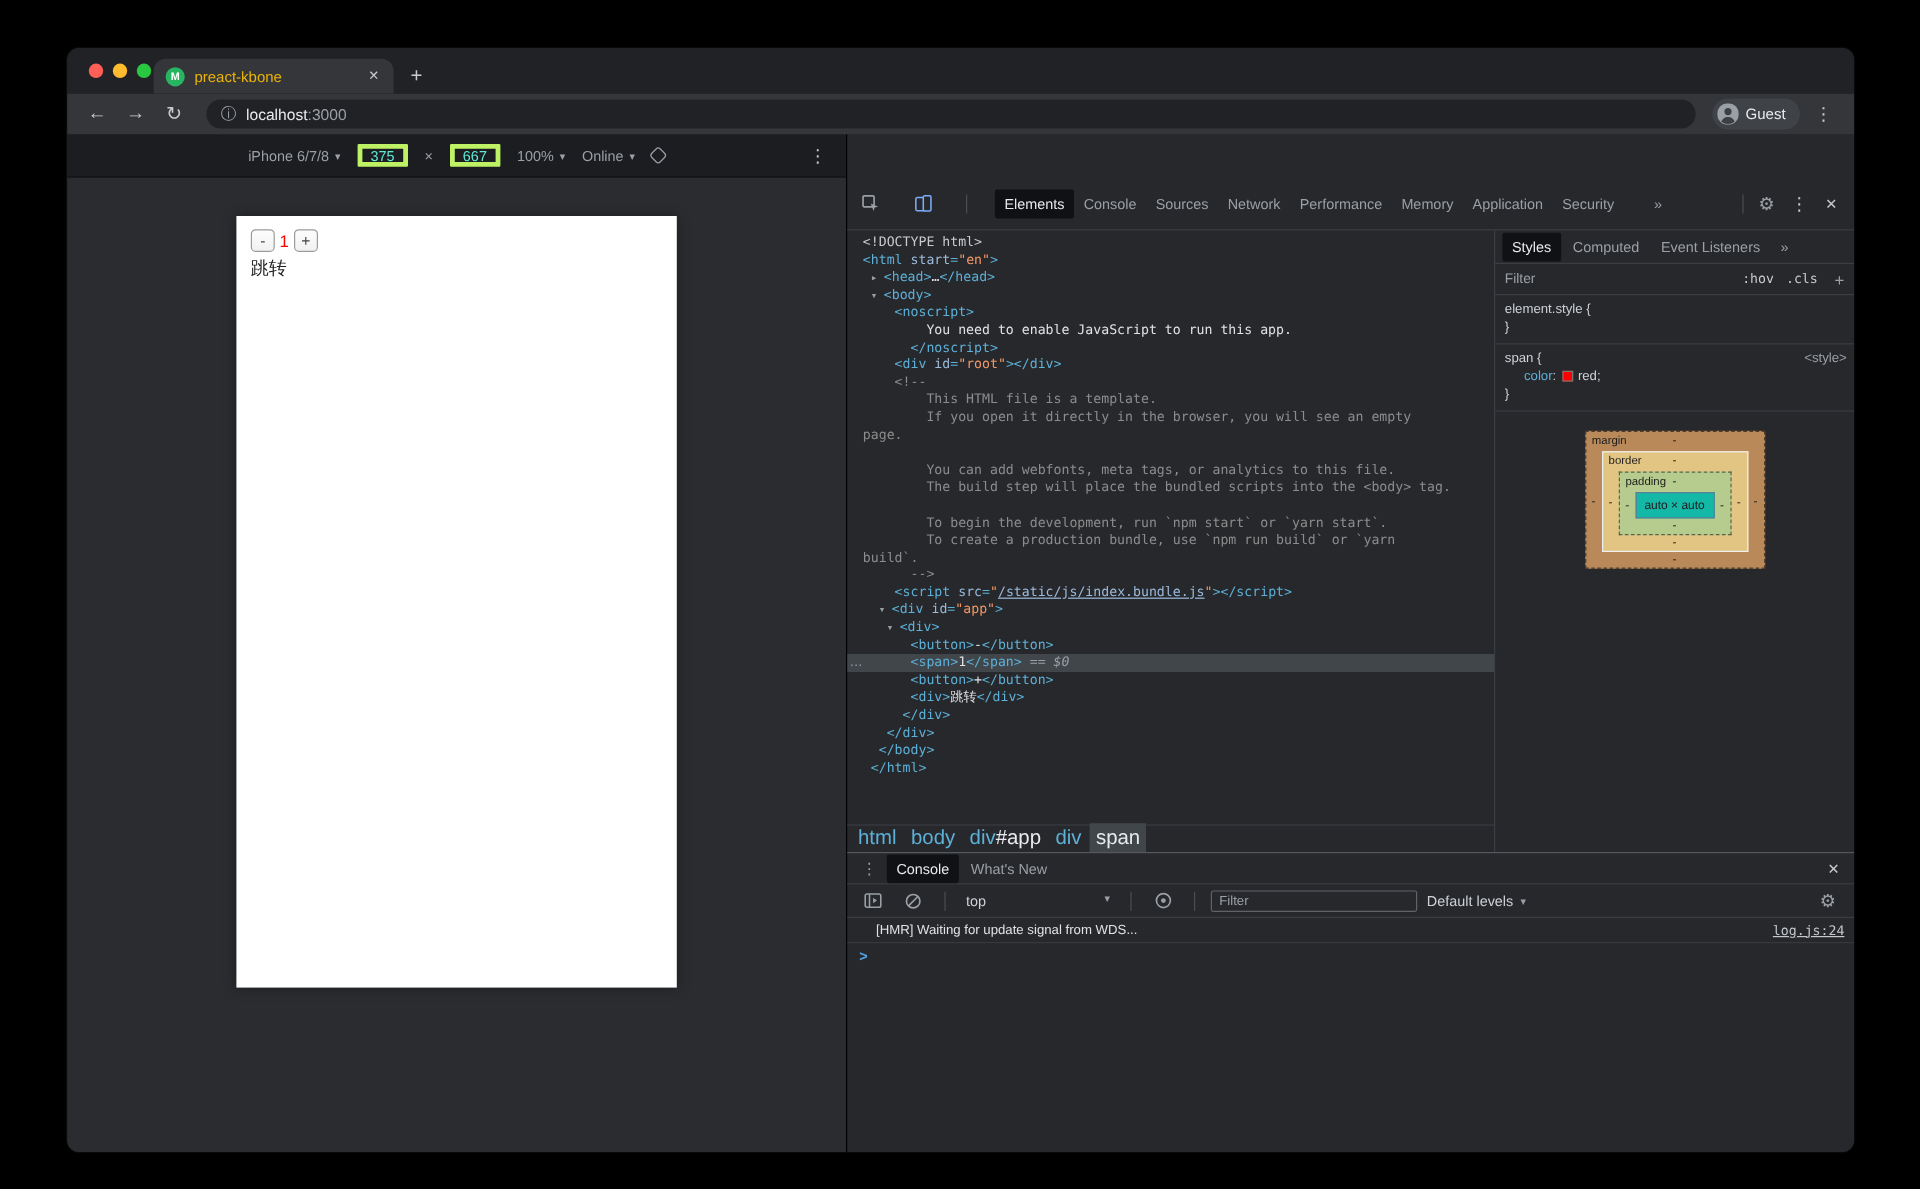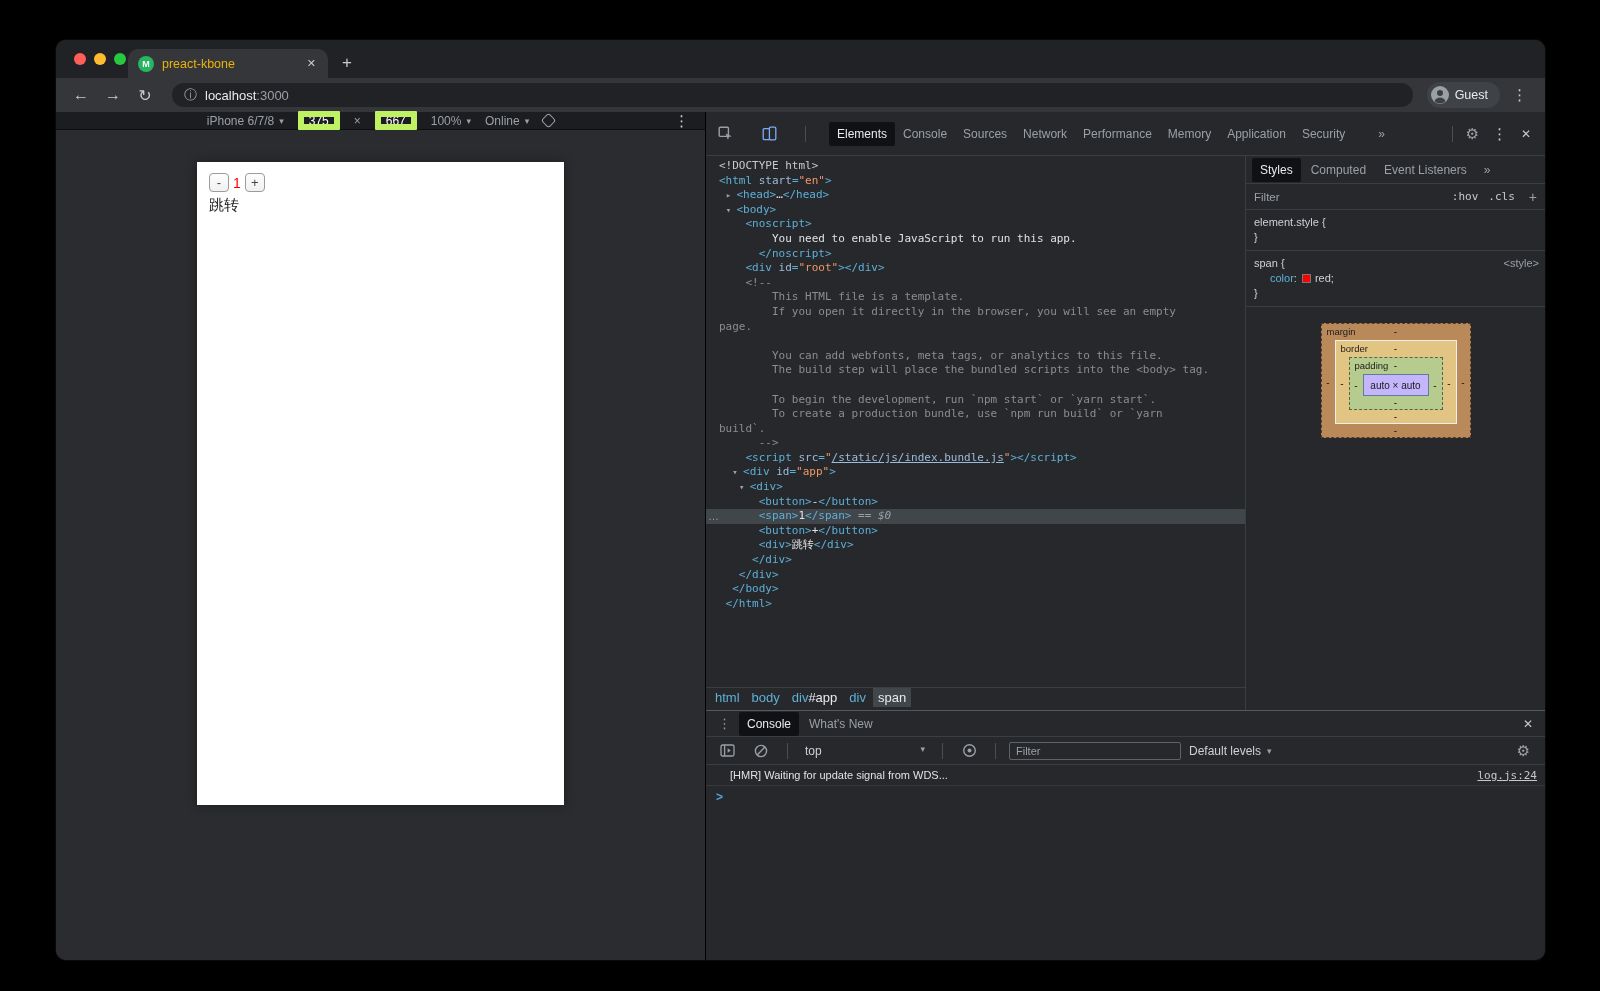--- a/index.html
+++ b/index.html
@@ -32,7 +32,7 @@
   
   .content{flex:1;display:flex;min-height:0;}
   .page-pane{width:649px;background:#2b2c2f;display:flex;flex-direction:column;flex:0 0 auto;}
-  .devicebar{height:18px;background:#1c1d20;border-bottom:1px solid rgba(0,0,0,.5);display:flex;align-items:center;justify-content:center;gap:14px;position:relative;color:#9aa0a6;font-size:12px;flex:0 0 auto;}
+  .devicebar{height:36px;background:#1c1d20;border-bottom:1px solid rgba(0,0,0,.5);display:flex;align-items:center;justify-content:center;gap:14px;position:relative;color:#9aa0a6;font-size:12px;flex:0 0 auto;}
   .dd{display:flex;align-items:center;gap:5px;}
   .caret{font-size:9px;color:#9aa0a6;}
   .dim-input{width:42px;height:19px;background:transparent;border:6px solid #bef264;color:#ffffff;font-size:12px;text-align:center;border-radius:1px;}

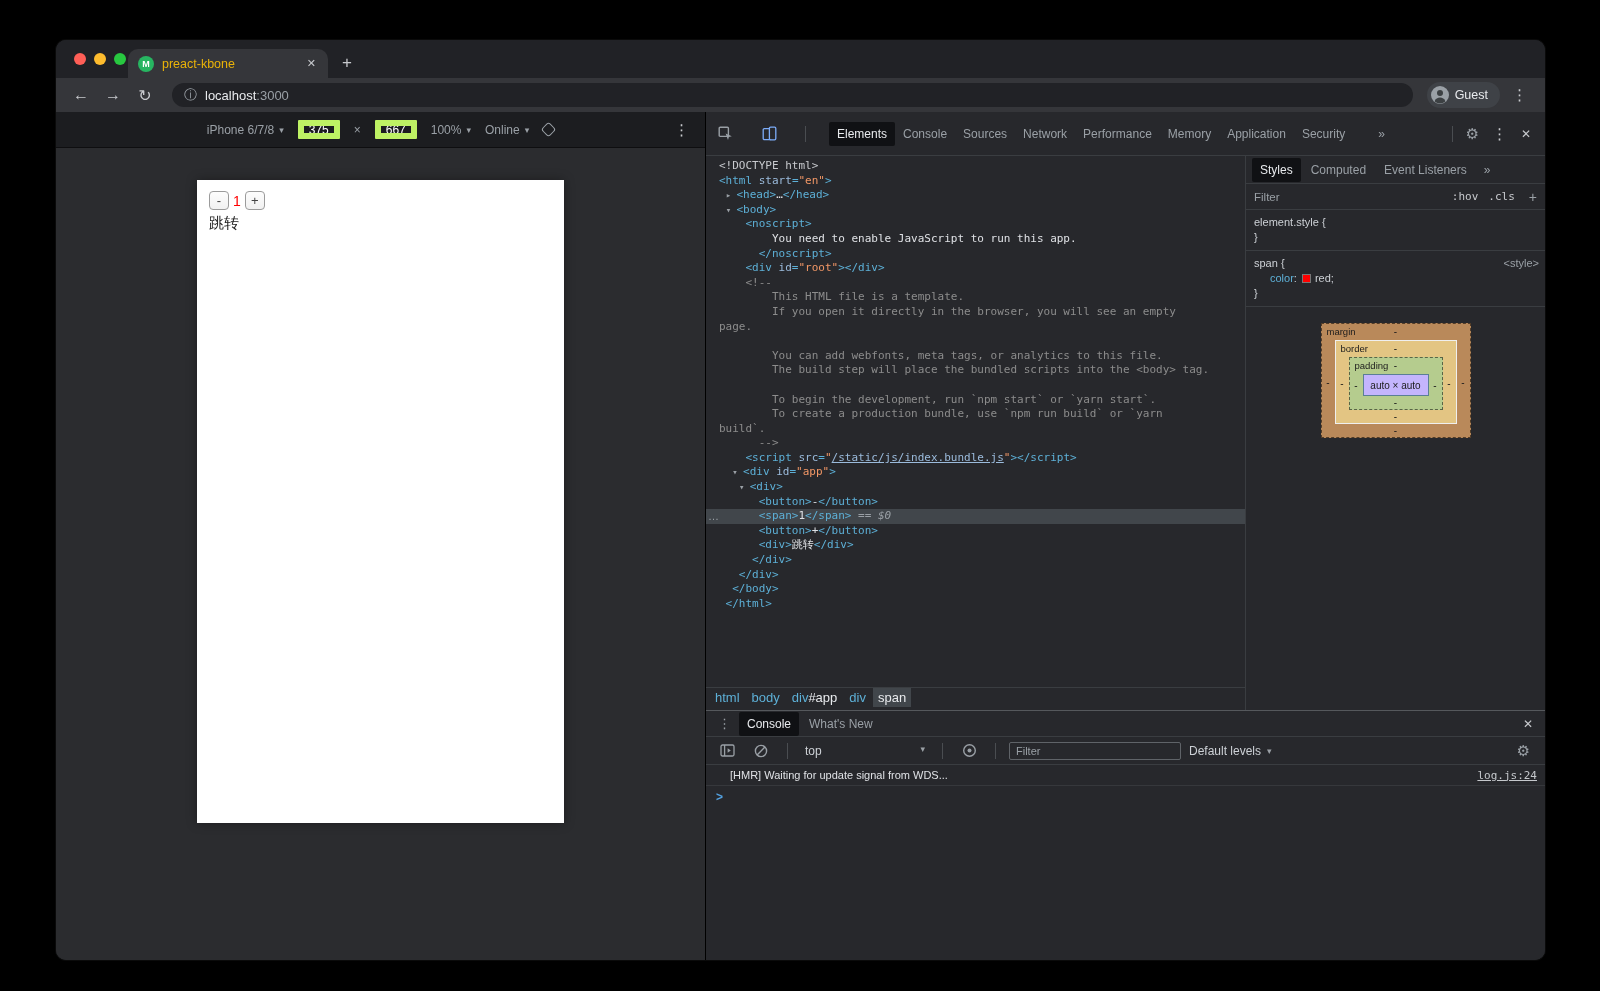--- a/index.html
+++ b/index.html
@@ -35,7 +35,7 @@
   .devicebar{height:36px;background:#1c1d20;border-bottom:1px solid rgba(0,0,0,.5);display:flex;align-items:center;justify-content:center;gap:14px;position:relative;color:#9aa0a6;font-size:12px;flex:0 0 auto;}
   .dd{display:flex;align-items:center;gap:5px;}
   .caret{font-size:9px;color:#9aa0a6;}
-  .dim-input{width:42px;height:19px;background:transparent;border:6px solid #bef264;color:#ffffff;font-size:12px;text-align:center;border-radius:1px;}
+  .dim-input{width:42px;height:19px;background:transparent;border:4px solid #bef264;color:#5eead4;font-size:12px;text-align:center;border-radius:1px;}
   .rotate-ic{width:11px;height:11px;border:1.5px solid #9aa0a6;border-radius:3px;transform:rotate(45deg);display:inline-block;}
   .devicebar .kebab{position:absolute;right:10px;}
 

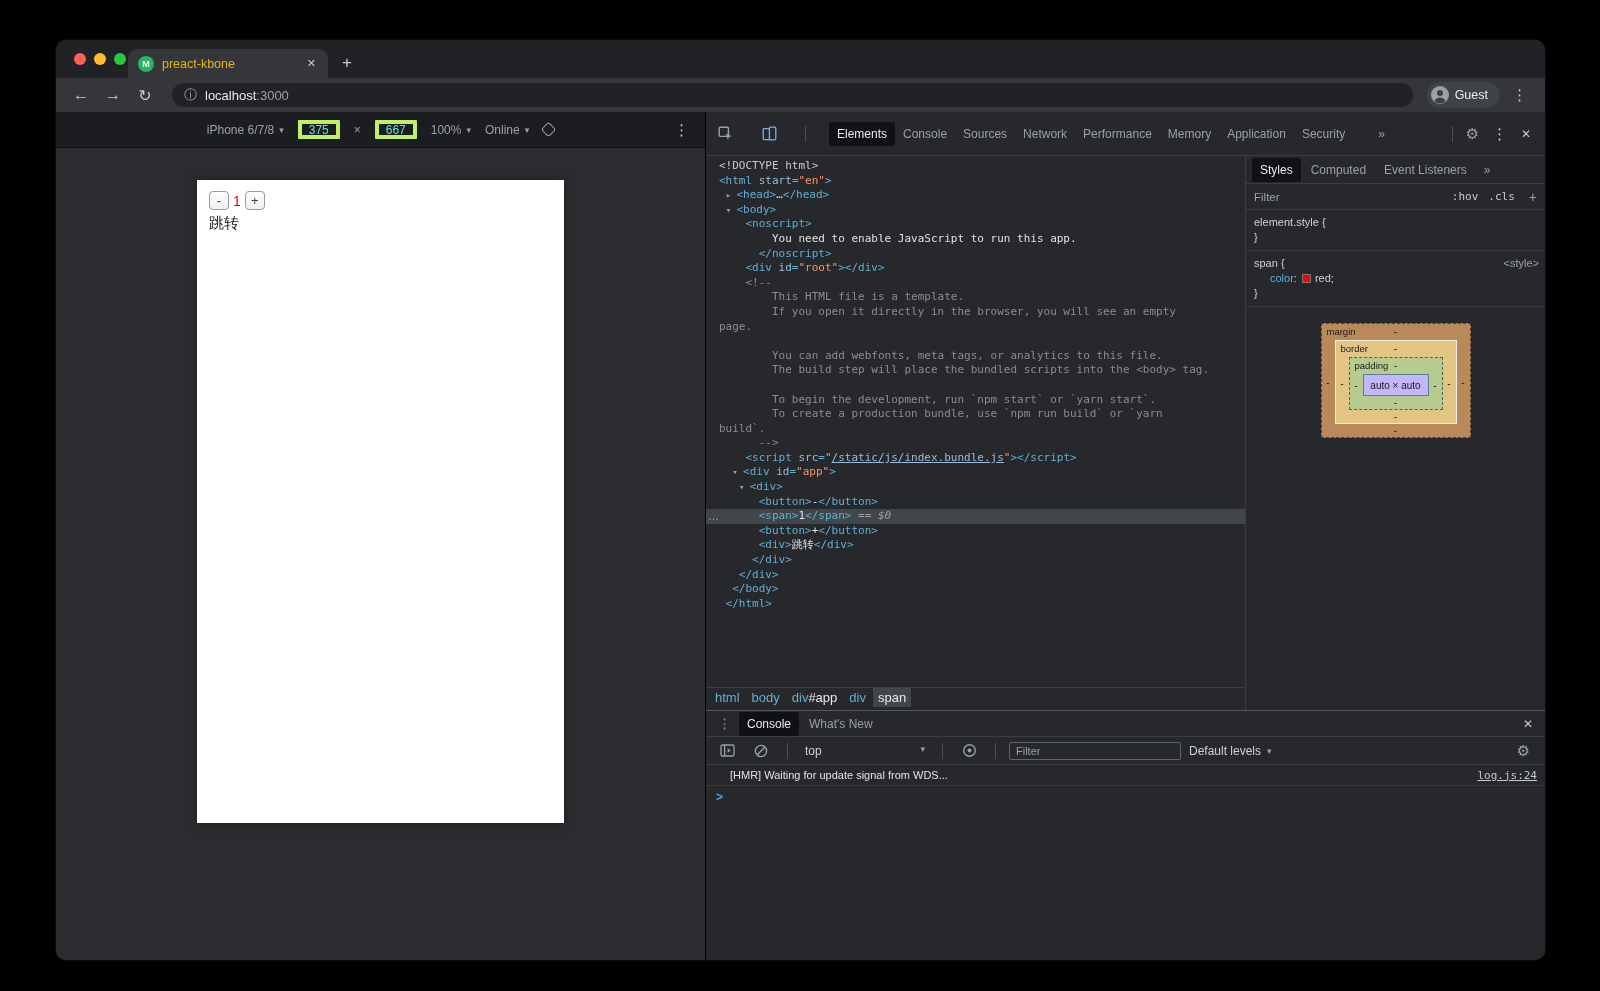--- a/index.html
+++ b/index.html
@@ -47,7 +47,7 @@
 
   
   .devtools{flex:1;background:#27282c;border-left:1px solid #000;display:flex;flex-direction:column;min-width:0;}
-  .dt-header{height:44px;border-bottom:1px solid #3a3d41;display:flex;align-items:center;padding:0 6px;gap:18px;flex:0 0 auto;}
+  .dt-header{height:44px;border-bottom:1px solid #3a3d41;display:flex;align-items:center;padding:0 6px;gap:18px;flex:0 0 auto;margin-top:36px;}
   .hd-ic{width:26px;height:24px;display:flex;align-items:center;justify-content:center;}
   .vdiv{width:1px;height:16px;background:#4a4d51;margin:0 5px;}
   .dt-tab{padding:5px 8px;font-size:12px;color:#9aa0a6;border-radius:2px;white-space:nowrap;}

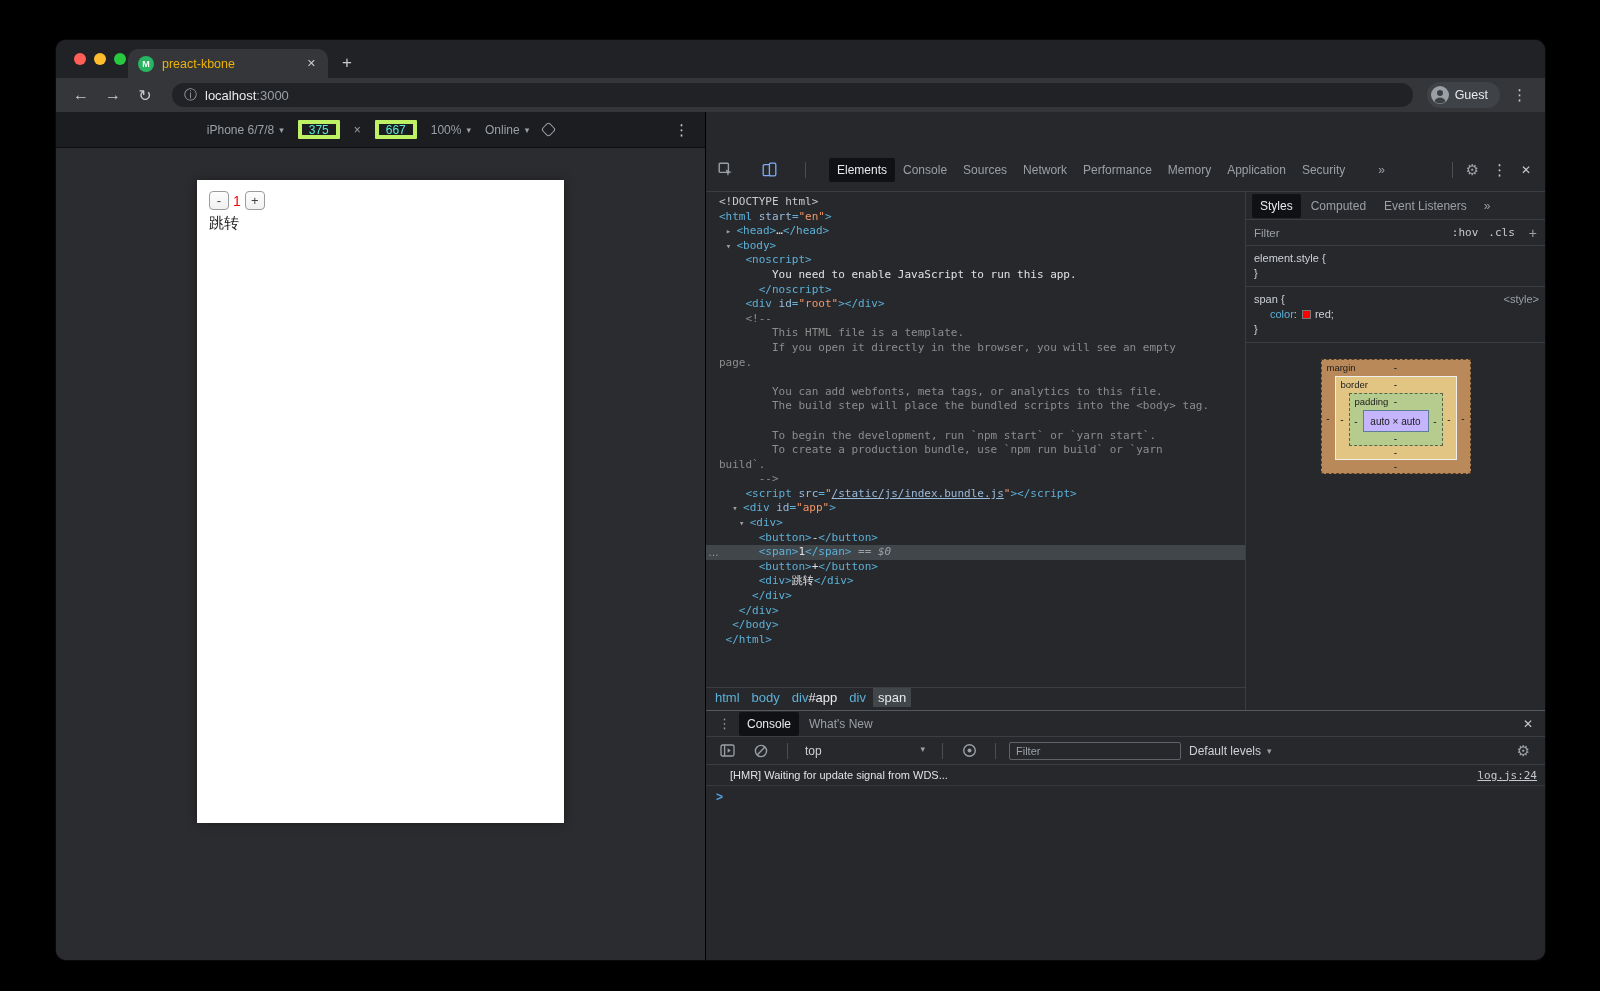--- a/index.html
+++ b/index.html
@@ -99,7 +99,7 @@
   .bm.margin{width:150px;background:#b9895a;border:1px dashed rgba(0,0,0,.55);}
   .bm.border{background:#e3c583;border:1px solid #efefef;}
   .bm.padding{background:#b5cc8e;border:1px dashed rgba(0,0,0,.5);}
-  .bm-content{background:#c4b5fd;border:1px solid #5a7f96;height:22px;display:flex;align-items:center;justify-content:center;font-size:10px;color:#1c1c1c;padding:0 6px;}
+  .bm-content{background:#14b8a6;border:1px solid #5a7f96;height:22px;display:flex;align-items:center;justify-content:center;font-size:10px;color:#1c1c1c;padding:0 6px;}
 
   
   .drawer{height:250px;border-top:1px solid #55585c;display:flex;flex-direction:column;flex:0 0 auto;}

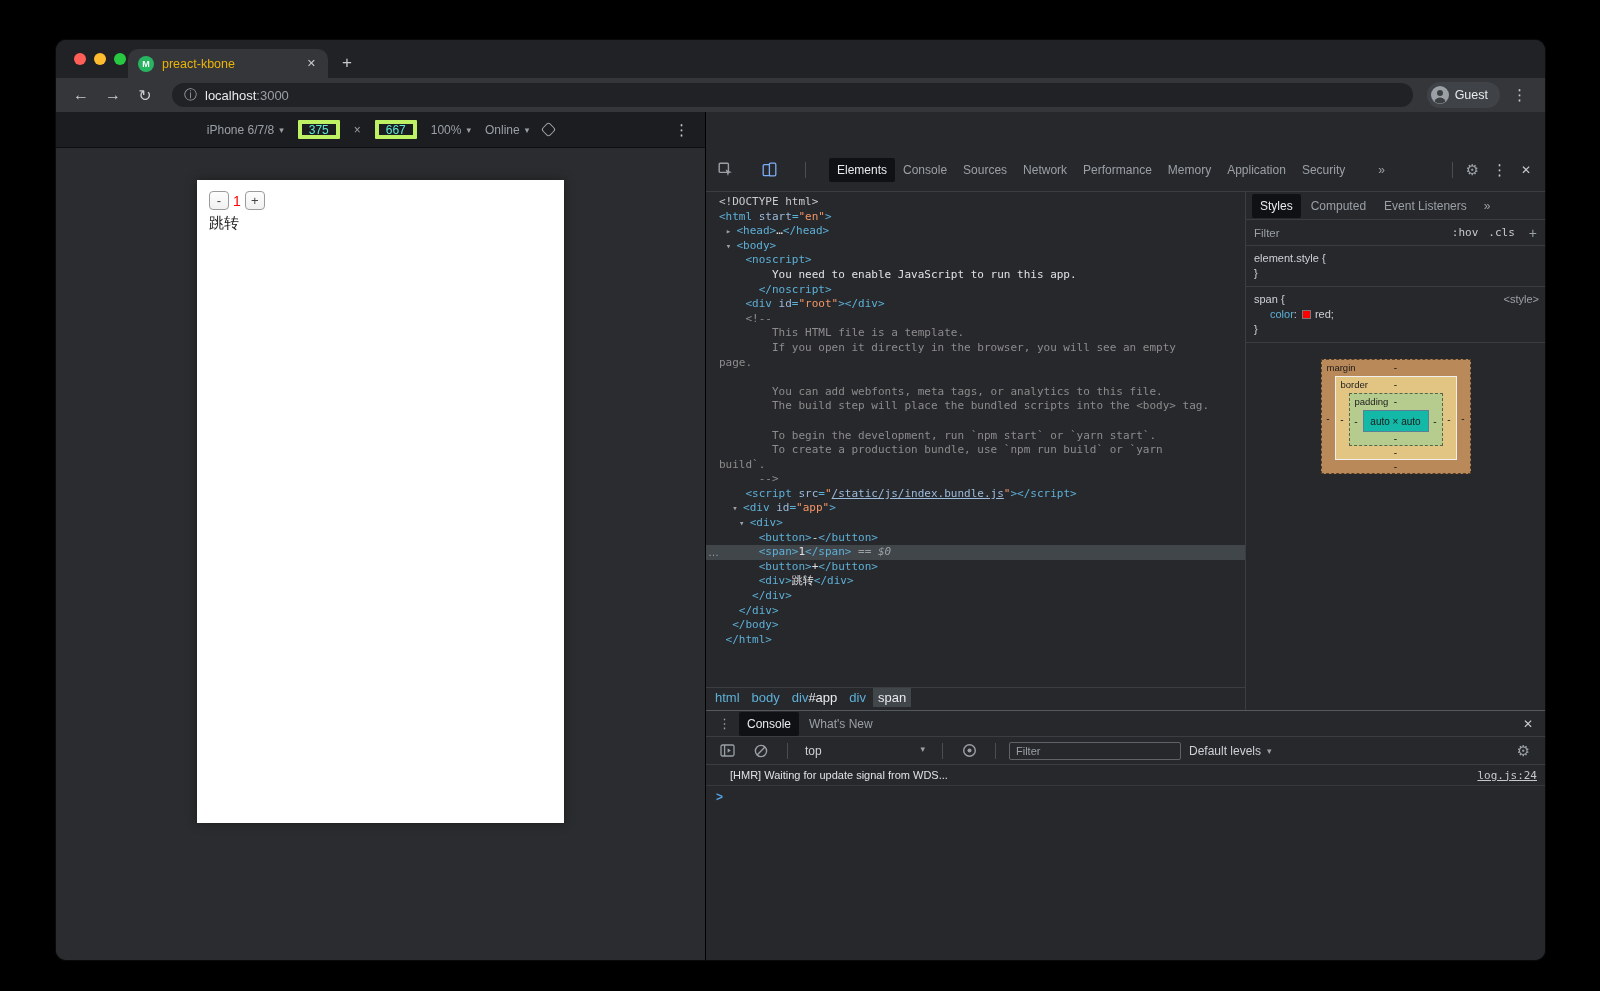--- a/index.html
+++ b/index.html
@@ -67,7 +67,7 @@
   .tok-d{color:#c8cace}.tok-t{color:#5db0d7}.tok-a{color:#9bbbdc}.tok-v{color:#f29766}
   .tok-l{color:#9bbbdc;text-decoration:underline}.tok-x{color:#dfe1e5}.tok-c{color:#8c8c8c}
   .tok-r{color:#9aa0a6;font-size:9px}.tok-m{color:#9aa0a6;font-style:italic}
-  .crumbs{height:23px;border-top:1px solid #3a3d41;display:flex;align-items:flex-start;padding:0 4px;gap:2px;font-size:13px;flex:0 0 auto;}
+  .crumbs{height:23px;border-top:1px solid #3a3d41;display:flex;align-items:flex-end;padding:0 4px;gap:2px;font-size:17px;flex:0 0 auto;}
   .crumb{padding:2px 5px;display:flex;}
   .crumb.sel{background:#41464b;}
   .crumb-tag{color:#5db0d7;}

